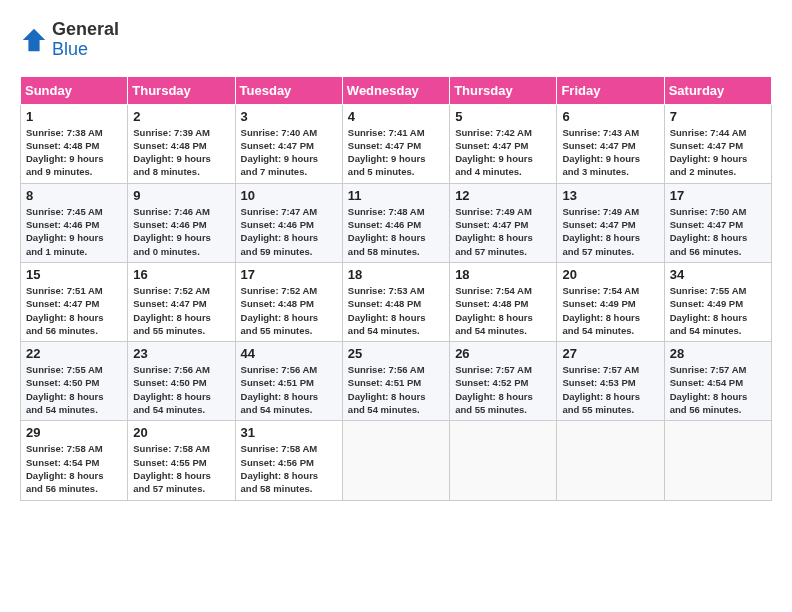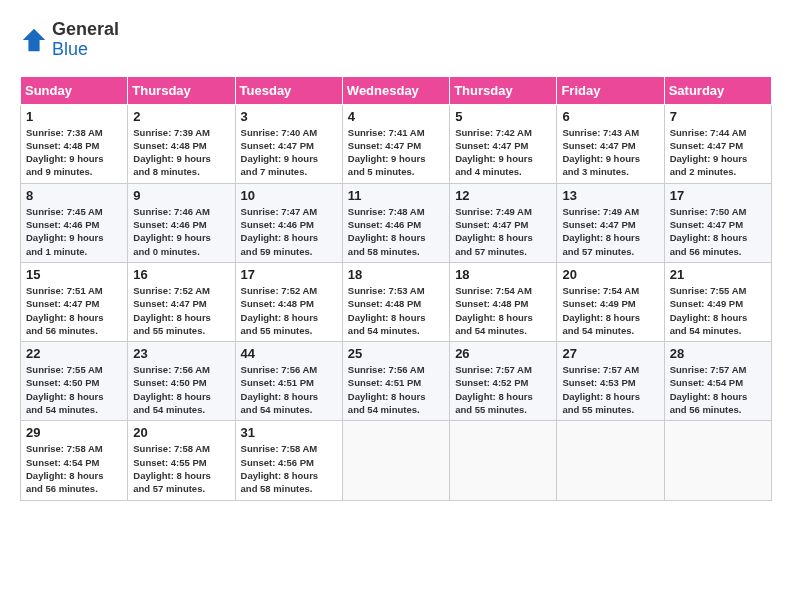--- a/index.html
+++ b/index.html
@@ -289,7 +289,7 @@
         </div>
       </td>
         <td>
-        <span class="day-number">21</span>
+        <span class="day-number">34</span>
         <div class="cell-content">
           Sunrise: 7:55 AM<br>
           Sunset: 4:49 PM<br>

